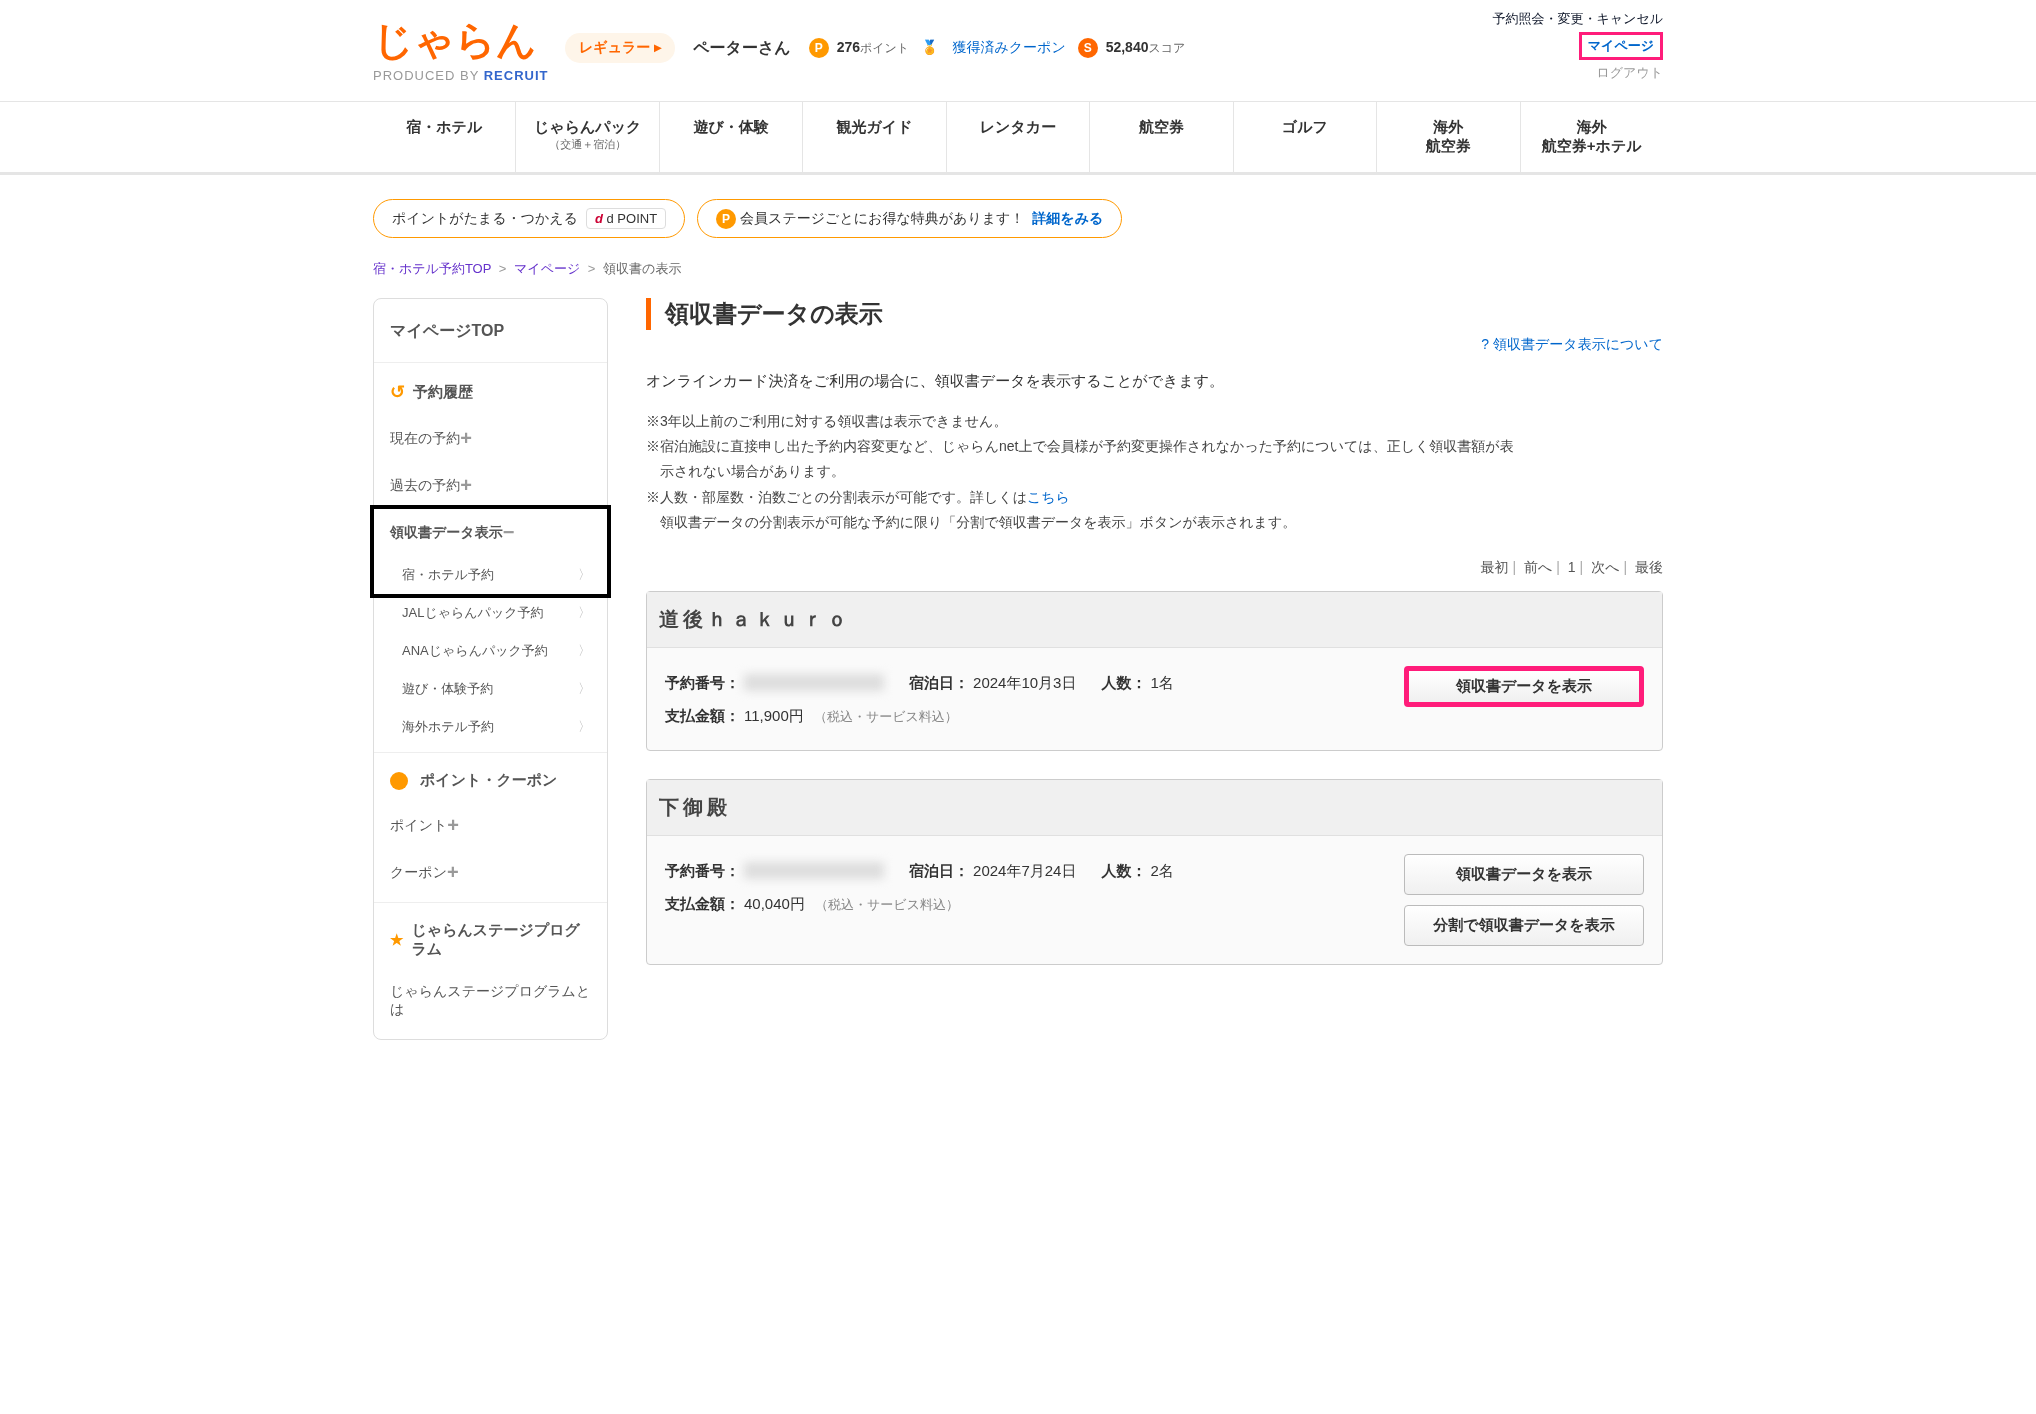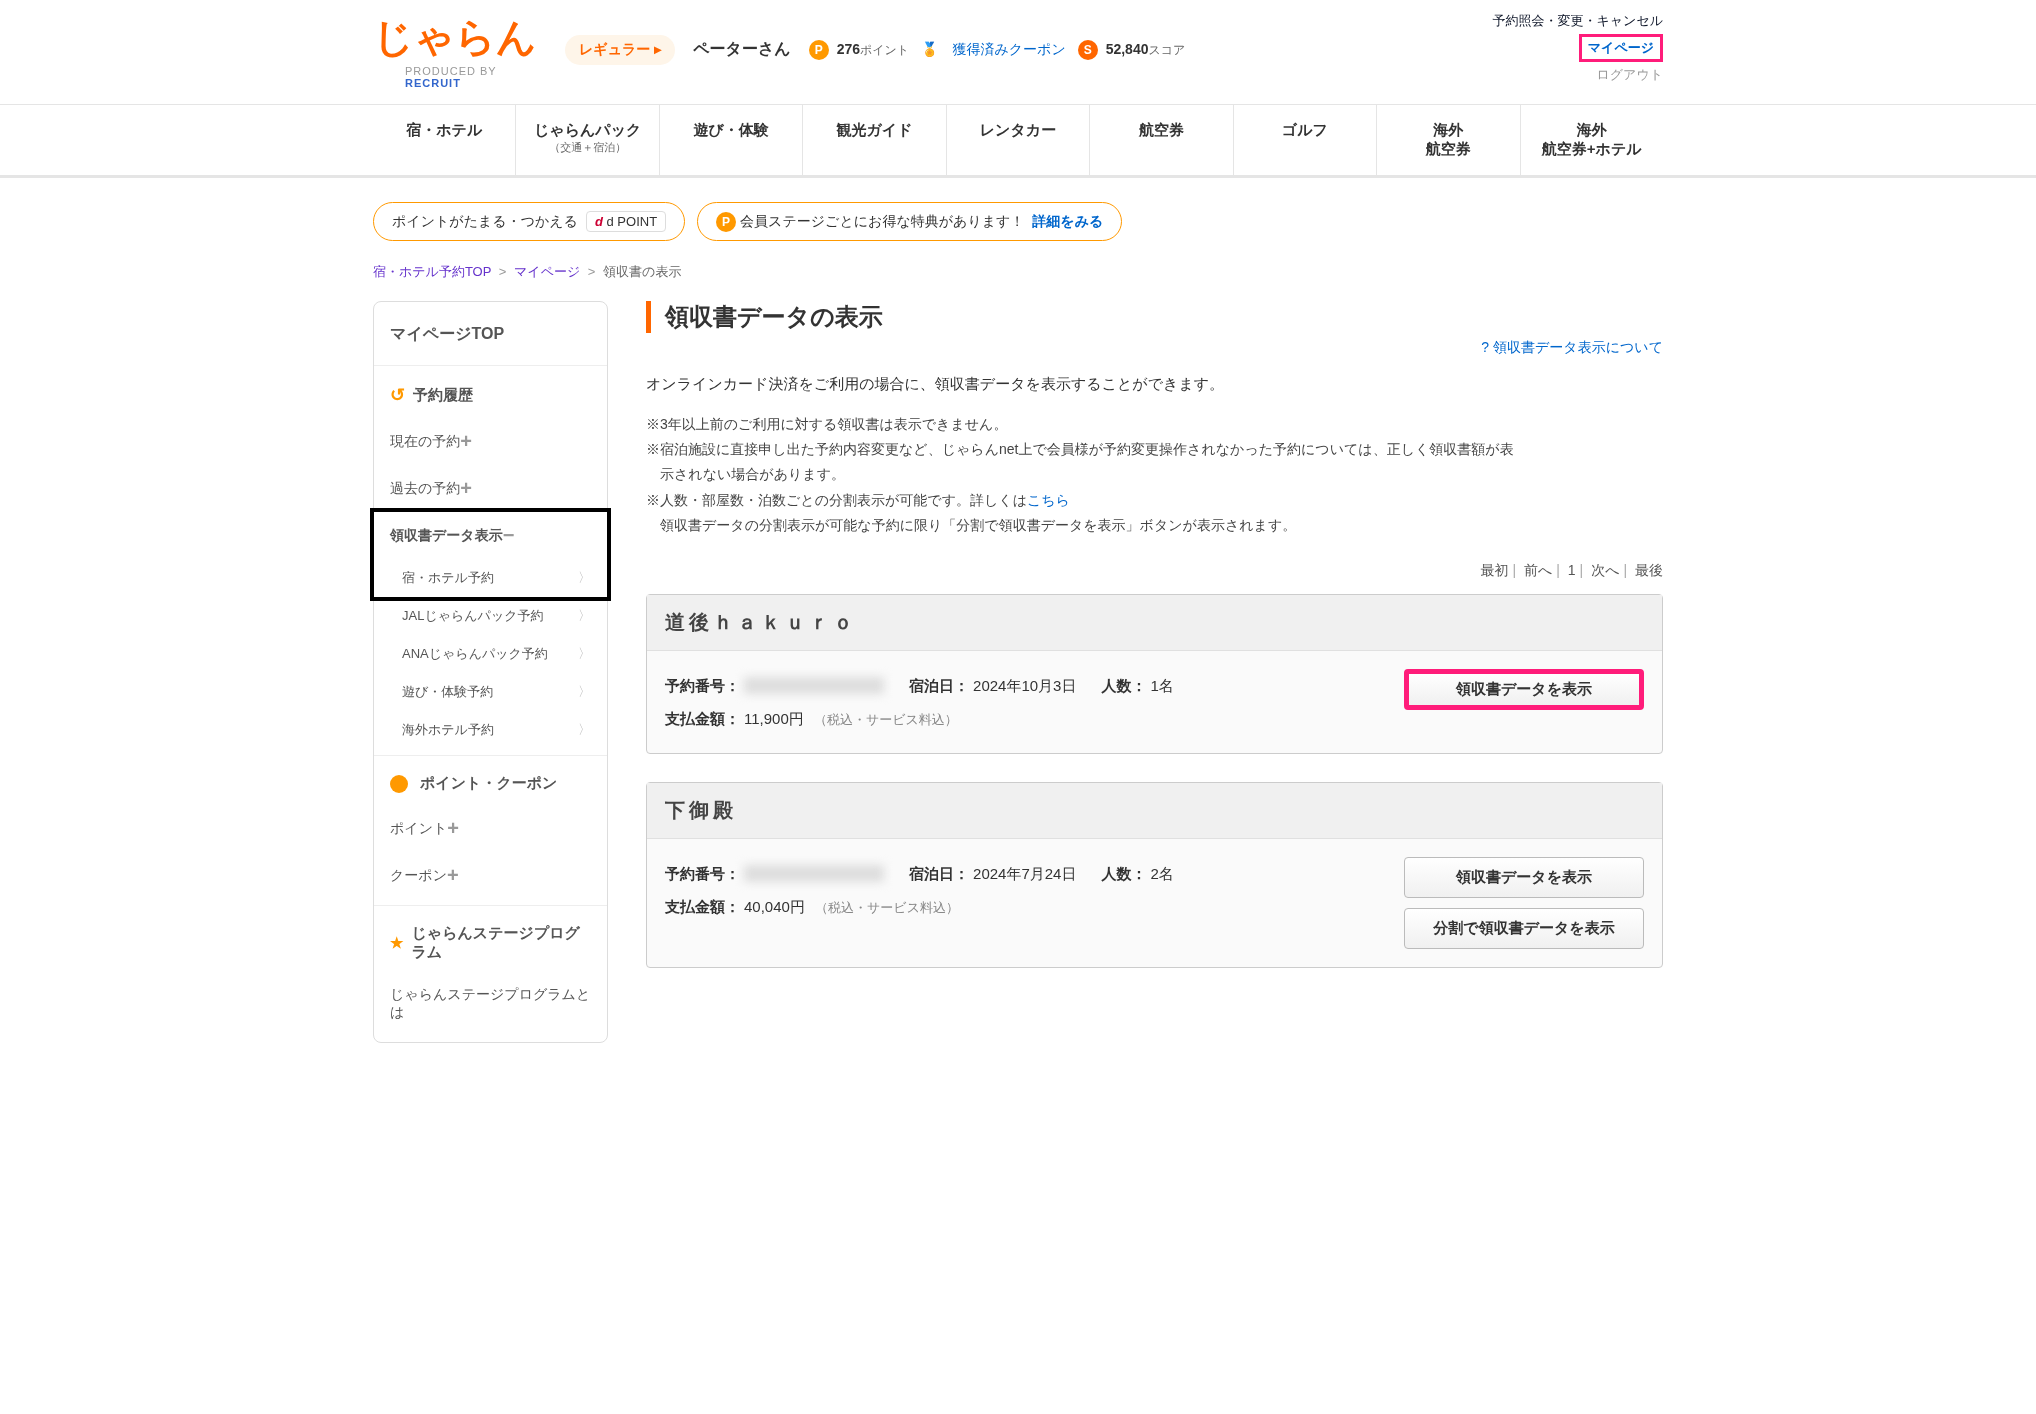--- a/index.html
+++ b/index.html
@@ -12,7 +12,7 @@
 .hdr-top { display: flex; align-items: center; padding: 10px 0 5px; gap: 12px; }
 .logo { flex: 0 0 180px; }
 .logo-main { color: #ff6600; font-weight: bold; font-size: 40px; font-family: "Comic Sans MS", cursive; }
-.logo-sub { font-size: 11px; color: #999; letter-spacing: 1px; margin-left: 32px; }
+.logo-sub { font-size: 13px; color: #999; letter-spacing: 1px; }
 .logo-sub b { color: #3366cc; }
 
 .badge-pill { display: inline-flex; align-items: center; background: #fef5e9; border-radius: 16px; padding: 6px 14px; font-size: 14px; color: #ff6600; font-weight: bold; }

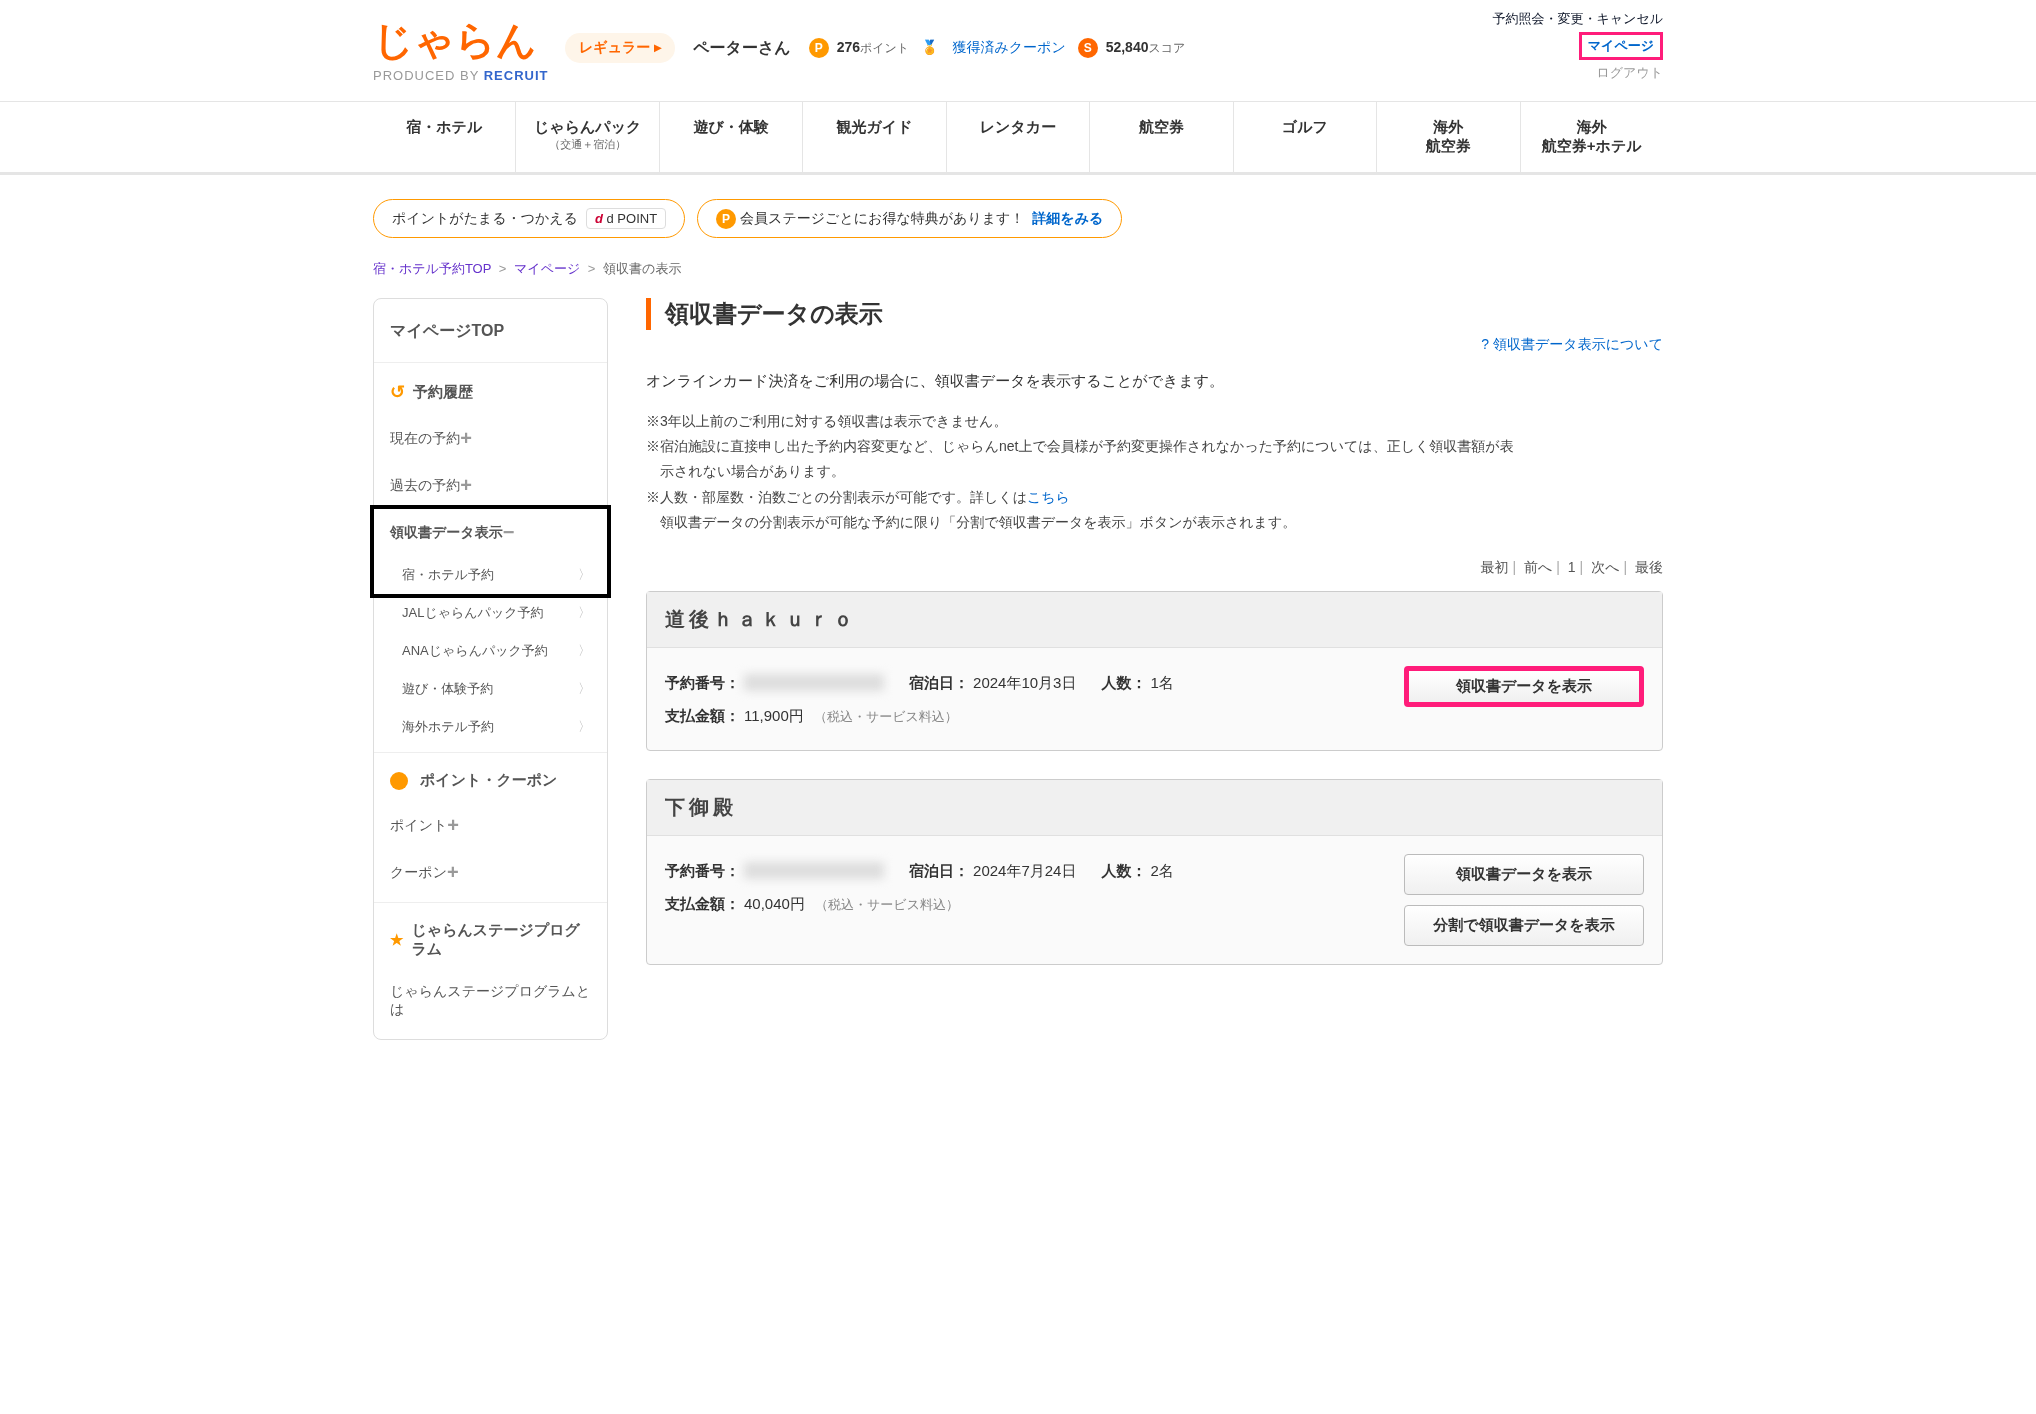--- a/index.html
+++ b/index.html
@@ -76,7 +76,7 @@
 .pager .sep { margin: 0 4px; color: #aaa; }
 
 .card { border: 1px solid #ccc; border-radius: 4px; margin-bottom: 28px; background: #fafafa; }
-.card-h { background: #f0f0f0; padding: 14px 18px; font-size: 20px; font-weight: bold; color: #444; letter-spacing: 4px; border-bottom: 1px solid #e0e0e0; }
+.card-h { background: #f0f0f0; padding: 14px 12px; font-size: 20px; font-weight: bold; color: #444; letter-spacing: 4px; border-bottom: 1px solid #e0e0e0; }
 .card-b { padding: 18px; display: flex; justify-content: space-between; align-items: flex-start; gap: 20px; }
 .card-info { flex: 1; font-size: 15px; line-height: 2.2; color: #333; }
 .card-info .lbl { font-weight: bold; margin-right: 4px; }

